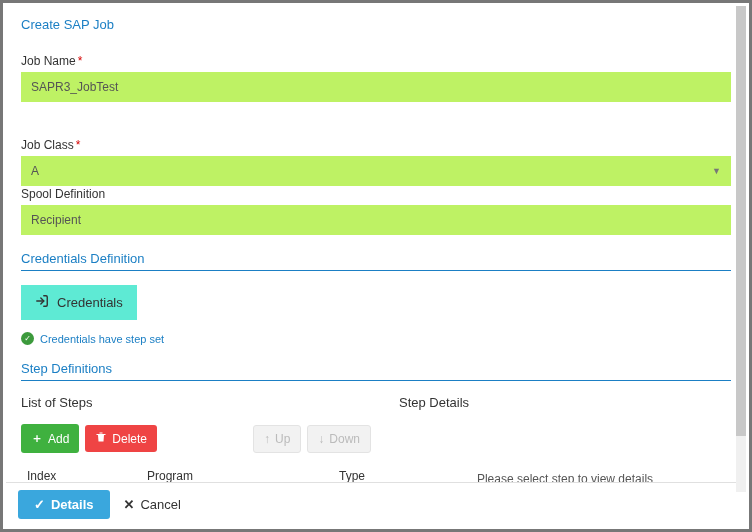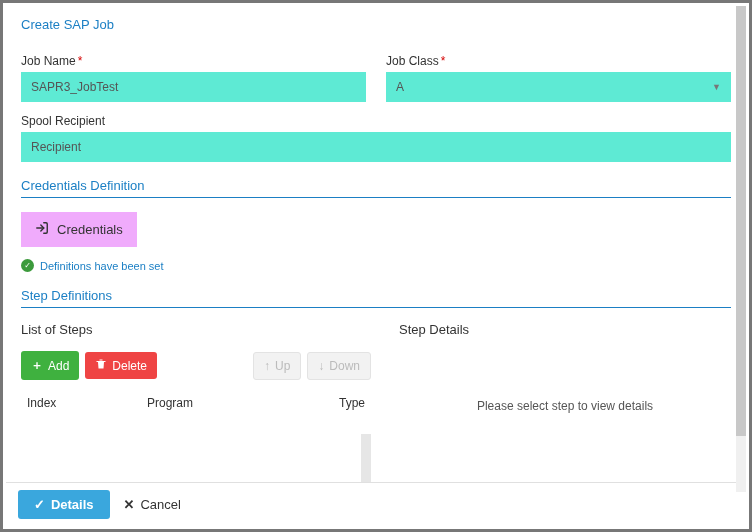--- a/index.html
+++ b/index.html
@@ -41,7 +41,7 @@
   font-size: 13px;
   margin-bottom: 22px;
 }
-.row { display: flex; gap: 20px; margin-bottom: 12px; }
+.row { display: flex; gap: 36px; margin-bottom: 1px; flex-direction: column; }
 .field { flex: 1; display: flex; flex-direction: column; }
 .field-full { width: 100%; }
 .label {

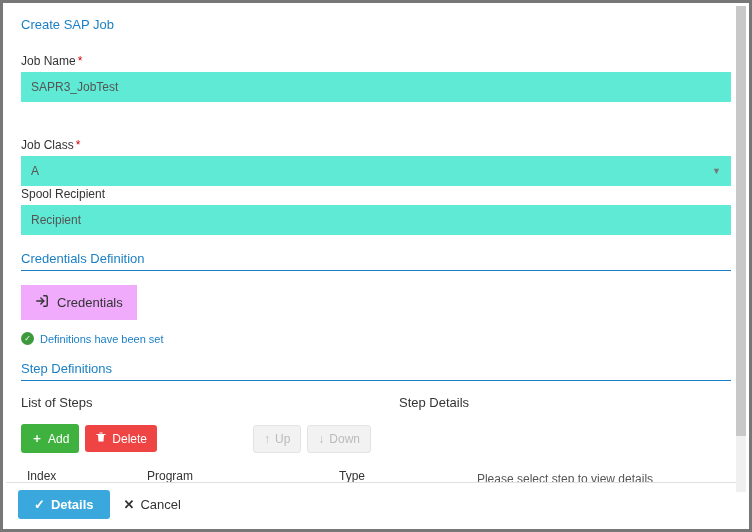--- a/index.html
+++ b/index.html
@@ -51,7 +51,7 @@
 }
 .req { color: #d40000; margin-left: 2px; }
 .input, .select {
-  background: #5eead4;
+  background: #bef264;
   border: none;
   padding: 0 10px;
   font-size: 12px;

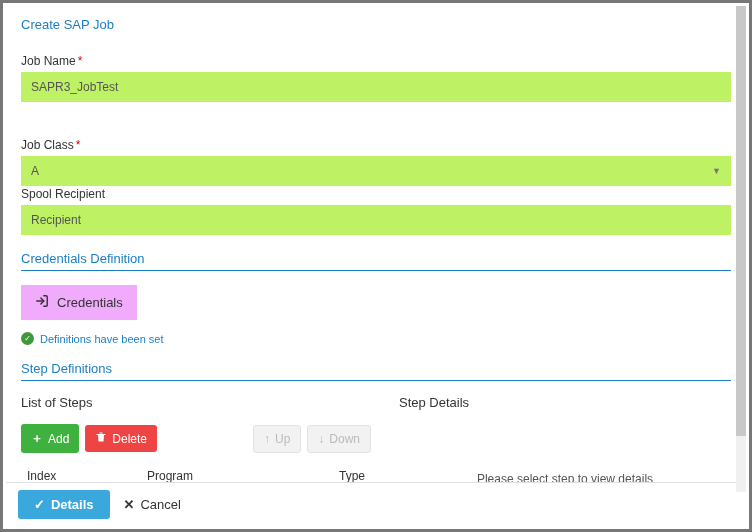--- a/index.html
+++ b/index.html
@@ -231,7 +231,7 @@
 
   <div class="row">
     <div class="field field-full">
-      <div class="label">Spool Recipient</div>
+      <div class="label">Spool Definition</div>
       <input class="input" type="text" value="Recipient" style="">
     </div>
   </div>

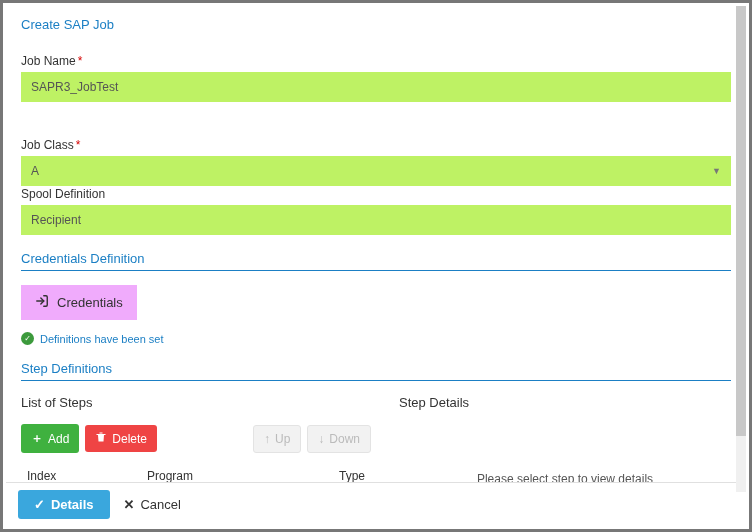--- a/index.html
+++ b/index.html
@@ -76,7 +76,7 @@
   margin-bottom: 14px;
 }
 .btn-cred {
-  background: #f0abfc;
+  background: #5eead4;
   border: none;
   padding: 9px 14px;
   font-size: 13px;

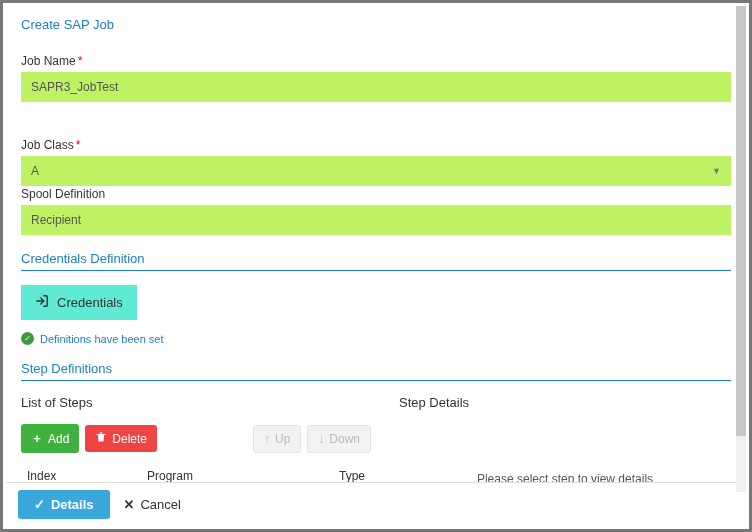--- a/index.html
+++ b/index.html
@@ -251,7 +251,7 @@
 
   <div class="status-row">
     <span class="check-circle">✓</span>
-    <span class="status-text">Definitions have been set</span>
+    <span class="status-text">Credentials have step set</span>
   </div>
 
   <div class="section-title">Step Definitions</div>

